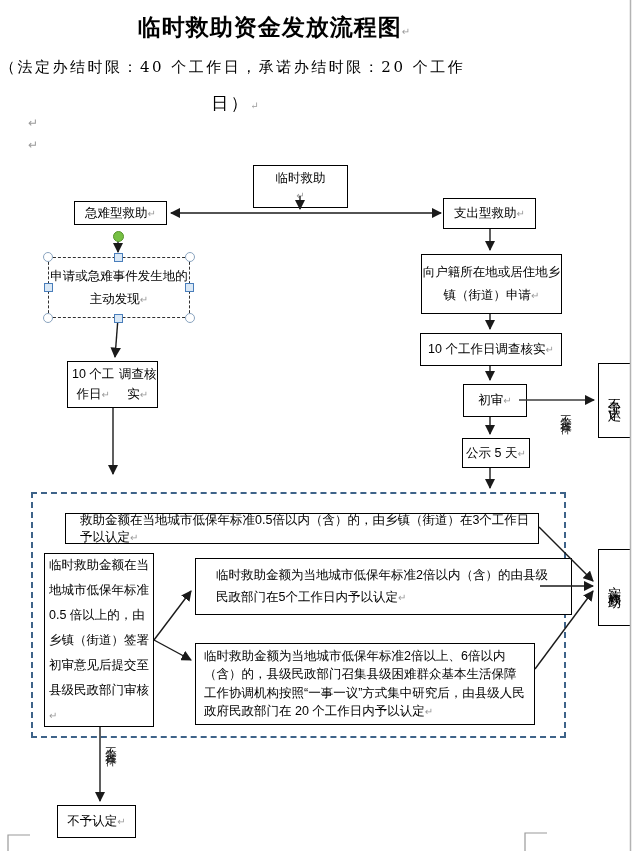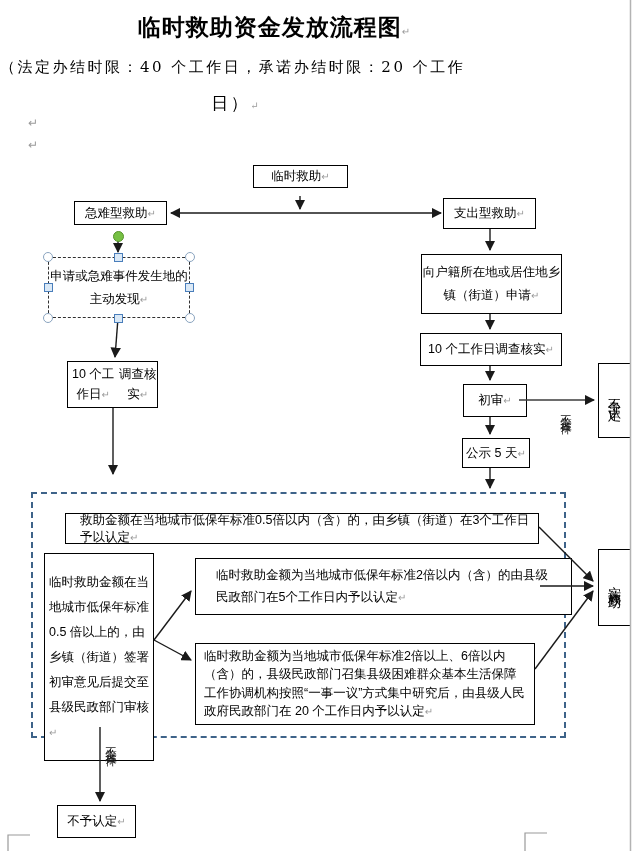--- a/index.html
+++ b/index.html
@@ -28,7 +28,7 @@
     display:flex;align-items:center;justify-content:center;text-align:center;
     font-size:12.5px;line-height:17px;
   }
-  .b-linshi{left:253px;top:165px;width:95px;height:23px;}
+  .b-linshi{left:253px;top:165px;width:95px;height:43px;flex-direction:column;}
   .b-jinan{left:74px;top:201px;width:93px;height:24px;}
   .b-zhichu{left:443px;top:198px;width:93px;height:31px;}
   .b-apply{left:48px;top:257px;width:142px;height:61px;border:1px dashed #2f2f2f;line-height:23px;}

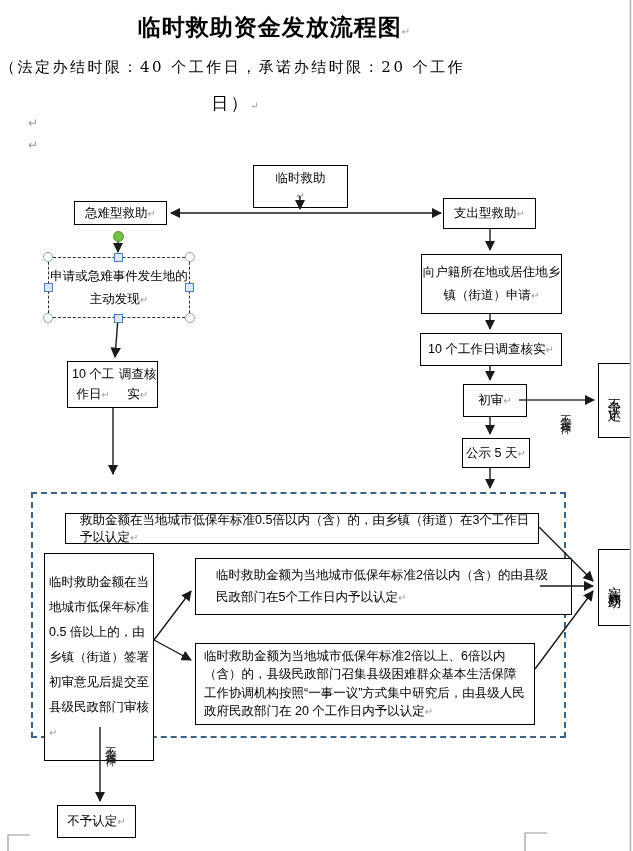--- a/index.html
+++ b/index.html
@@ -38,7 +38,7 @@
   .b-gongshi{left:462px;top:438px;width:68px;height:30px;}
   .b-l10{left:67px;top:361px;width:91px;height:47px;flex-direction:row;line-height:20px;}
   .b-box1{left:65px;top:513px;width:474px;height:31px;justify-content:flex-start;padding-left:14px;text-align:left;}
-  .b-boxL{left:44px;top:553px;width:110px;height:208px;line-height:25px;padding:0 4px;text-align:left;}
+  .b-boxL{left:44px;top:553px;width:110px;height:174px;line-height:25px;padding:0 4px;text-align:left;}
   .b-box2{left:195px;top:558px;width:377px;height:57px;justify-content:flex-start;text-align:left;padding:0 20px;line-height:22px;}
   .b-box3{left:195px;top:643px;width:340px;height:82px;justify-content:flex-start;text-align:left;padding:0 8px;line-height:18.5px;}
   .b-buyu-bottom{left:57px;top:805px;width:79px;height:33px;}

